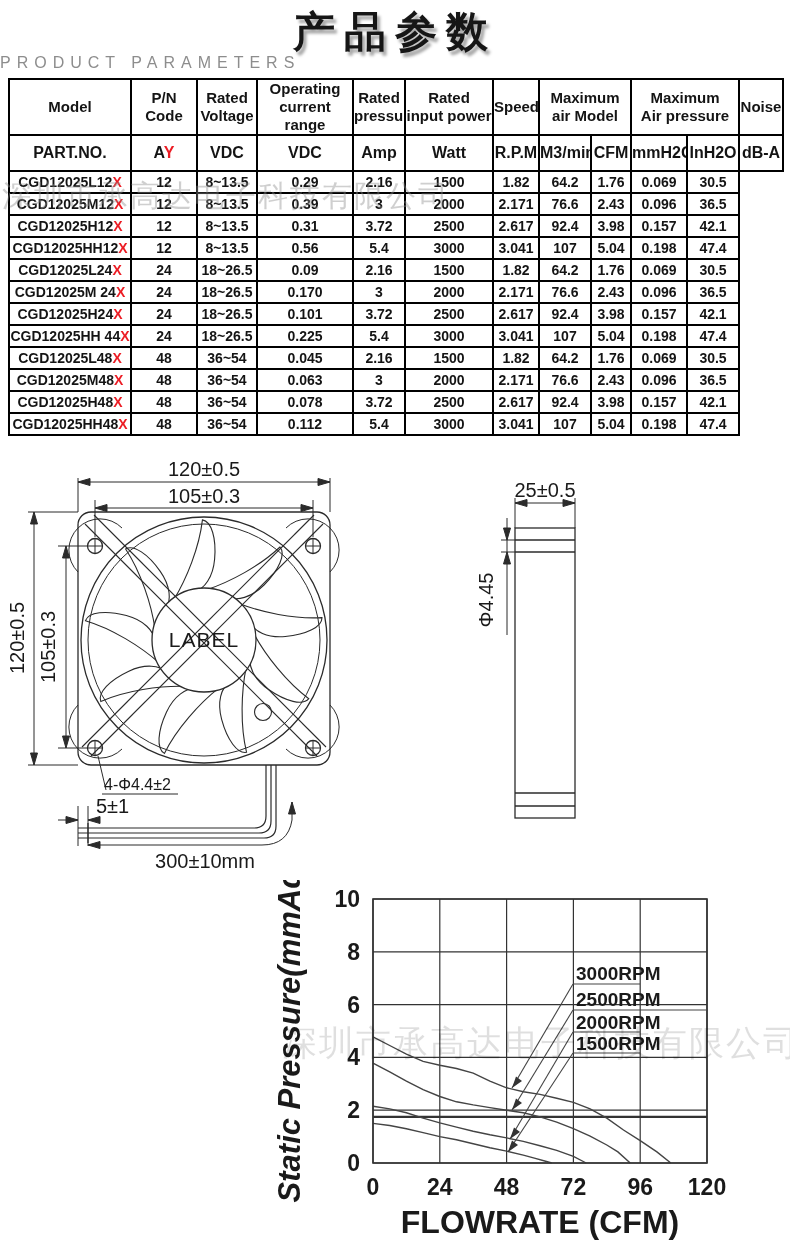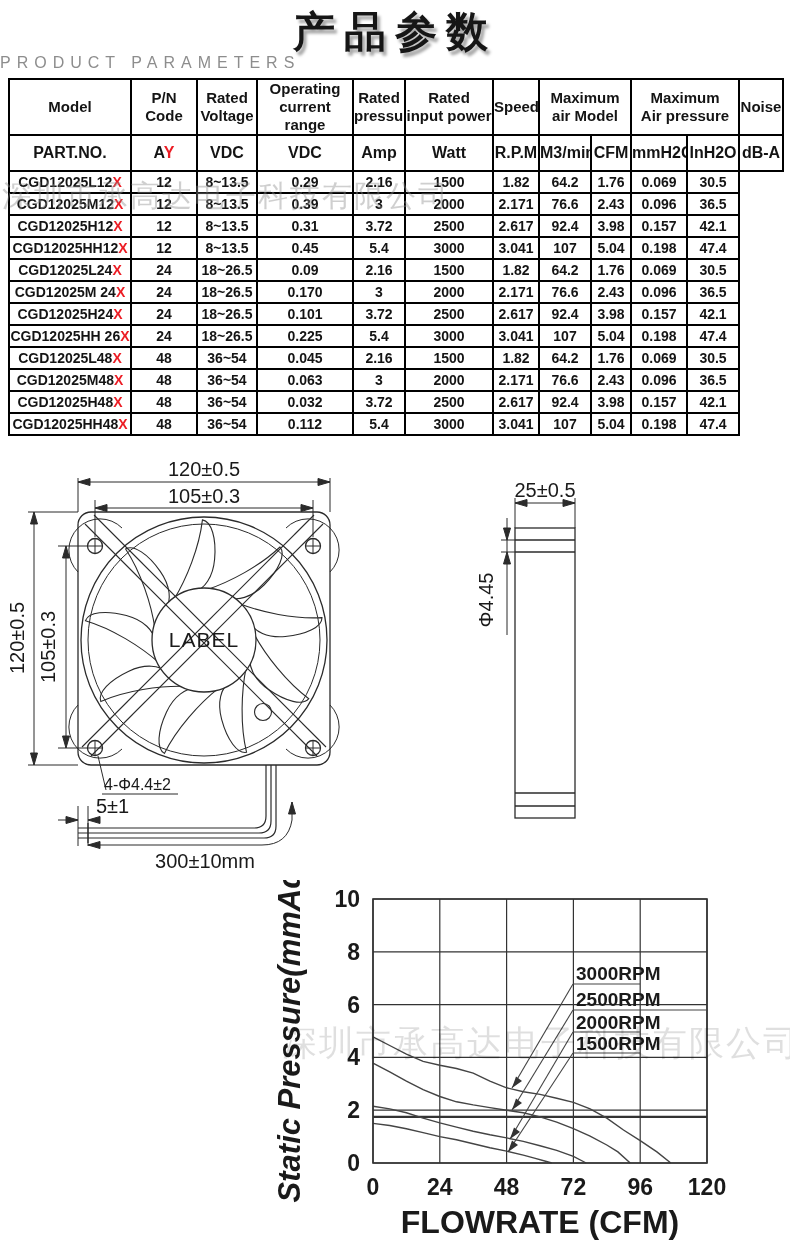--- a/index.html
+++ b/index.html
@@ -154,7 +154,7 @@
           <td><span>CGD12025HH12</span><span class="red">X</span></td>
           <td>12</td>
           <td>8~13.5</td>
-          <td>0.45</td>
+          <td>0.56</td>
           <td>5.4</td>
           <td class="cyan">3000</td>
           <td class="cyan">3.041</td>

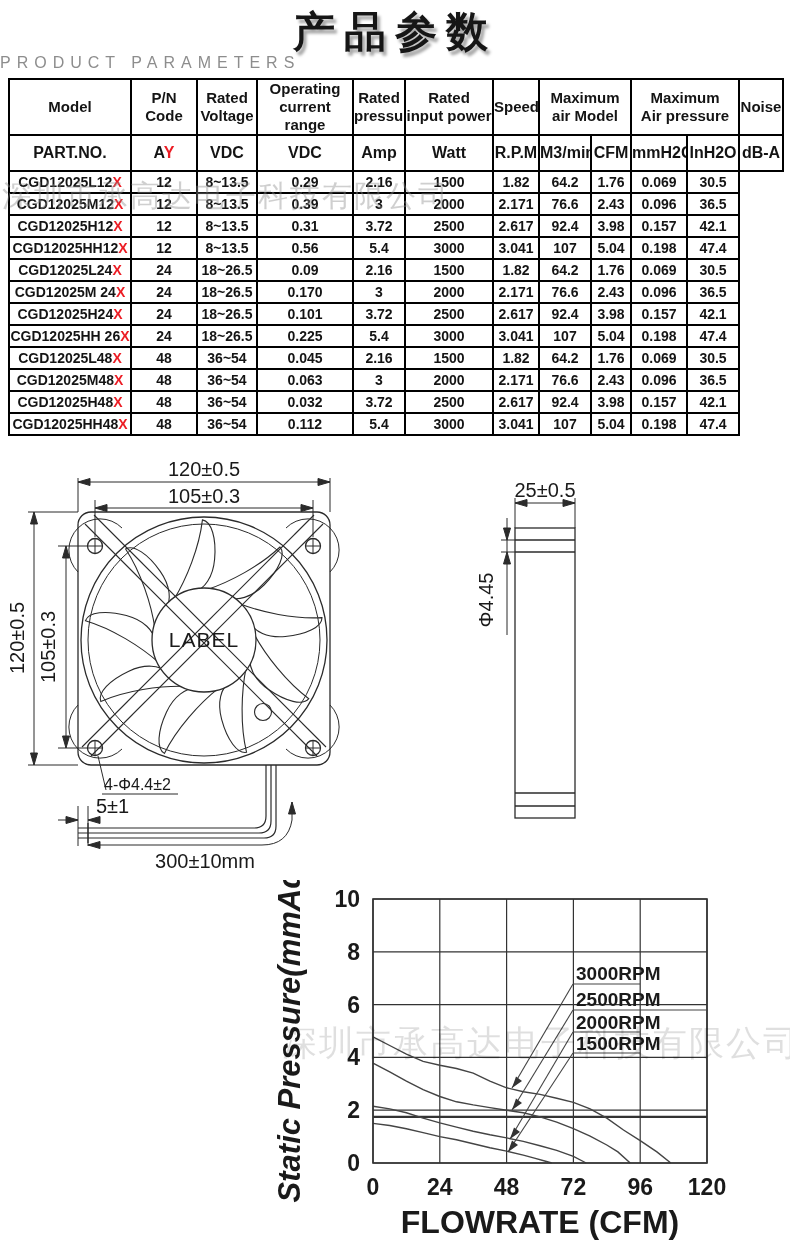--- a/index.html
+++ b/index.html
@@ -203,7 +203,7 @@
           <td class="cyan">42.1</td>
         </tr>
         <tr>
-          <td><span>CGD12025HH 26</span><span class="red">X</span></td>
+          <td><span>CGD12025HH 44</span><span class="red">X</span></td>
           <td>24</td>
           <td>18~26.5</td>
           <td>0.225</td>

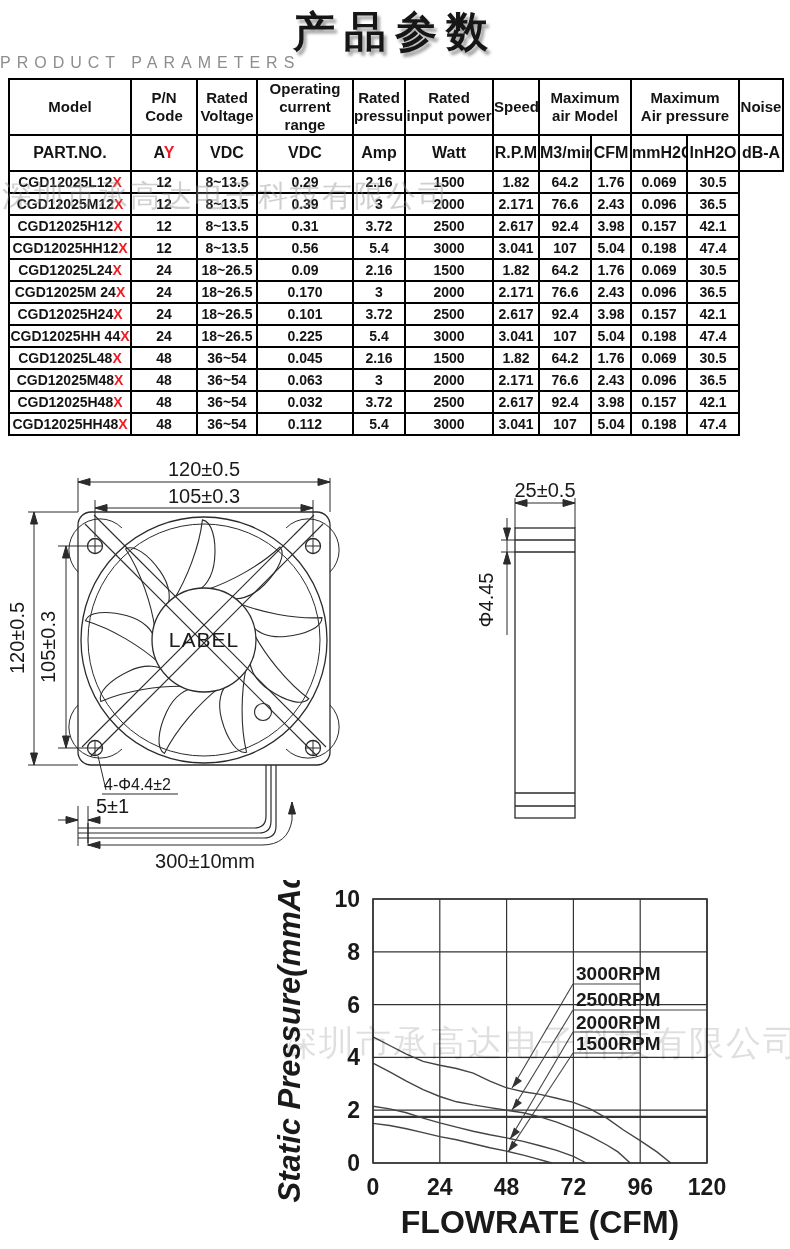--- a/index.html
+++ b/index.html
@@ -245,7 +245,7 @@
           <td><span>CGD12025H48</span><span class="red">X</span></td>
           <td>48</td>
           <td>36~54</td>
-          <td>0.032</td>
+          <td>0.078</td>
           <td>3.72</td>
           <td class="cyan">2500</td>
           <td class="cyan">2.617</td>

